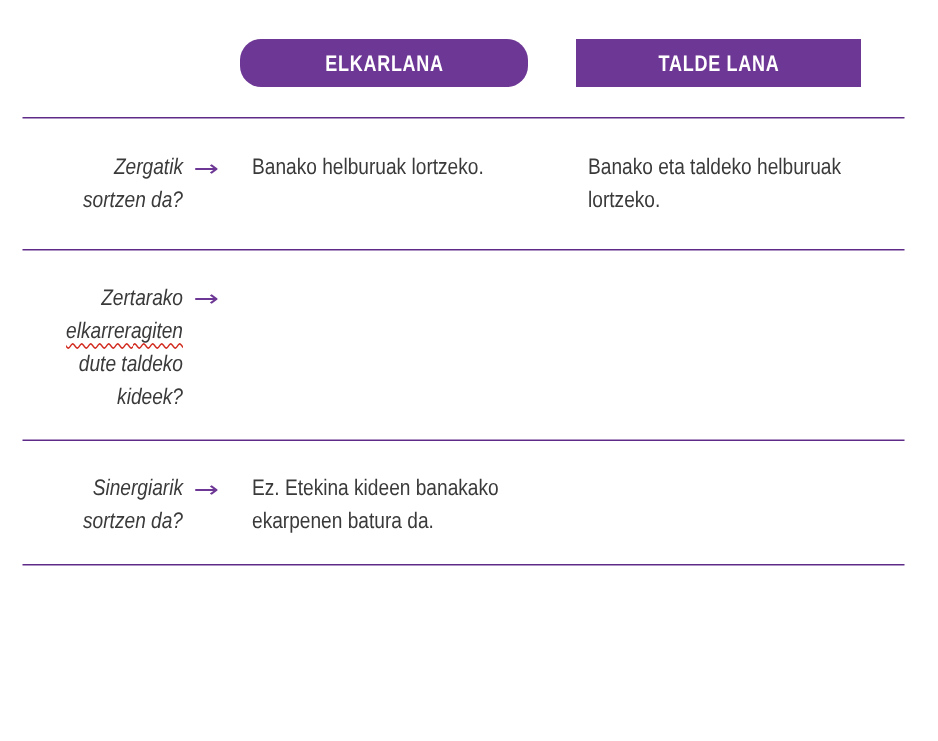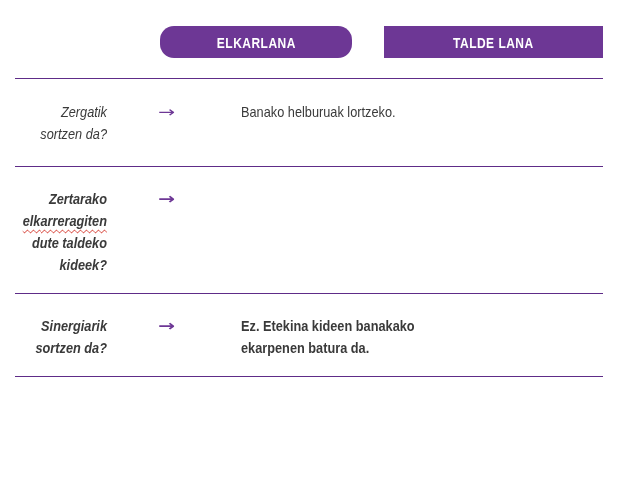--- a/index.html
+++ b/index.html
@@ -20,7 +20,7 @@
     display: flex; align-items: center; justify-content: center;
   }
   .hbox-1 { left: 160px; width: 192px; border-radius: 14px; }
-  .hbox-2 { left: 384px; width: 219px; }
+  .hbox-2 { left: 384px; width: 190px; }
   .hlabel {
     color: #ffffff;
     font-weight: bold;

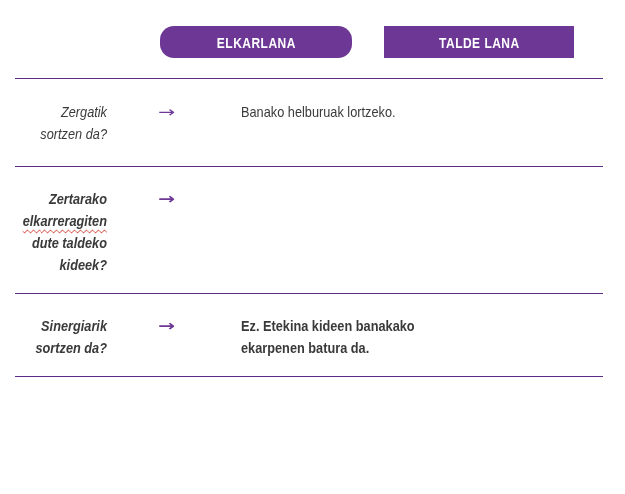--- a/index.html
+++ b/index.html
@@ -42,7 +42,7 @@
   .row {
     display: grid;
     grid-template-columns: 107px 46px 192px 32px 211px;
-    gap: 44px;
+    padding-left: 15px;
   }
   .row-1 { padding-top: 22px; padding-bottom: 21px; }
   .row-2, .row-3 { padding-top: 21px; padding-bottom: 17px; font-weight: bold; }

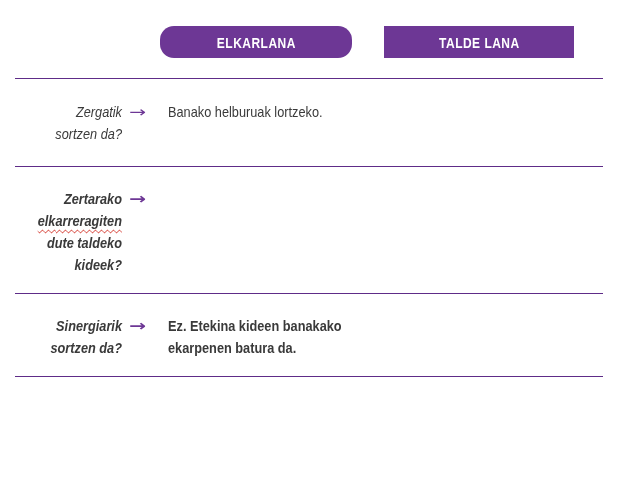--- a/index.html
+++ b/index.html
@@ -98,6 +98,10 @@
     <div class="cell cell-a">
           <span class="t-line">Banako helburuak lortzeko.</span>
         </div>
+    <div class="cell cell-b">
+          <span class="t-line">Banako eta taldeko helburuak</span>
+          <span class="t-line">lortzeko.</span>
+        </div>
   </div>
   <div class="rule"></div>
 

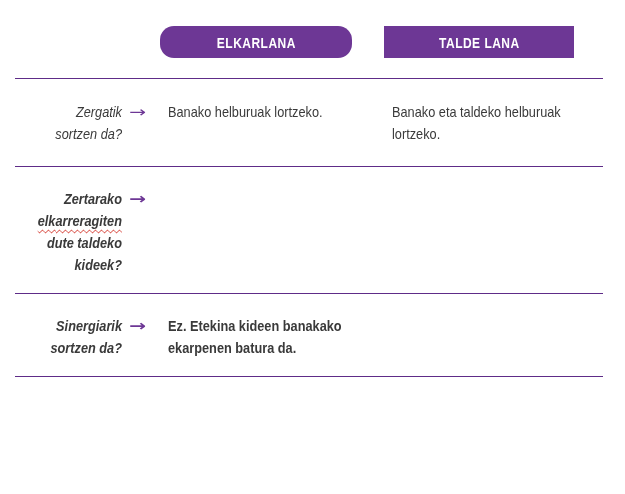--- a/index.html
+++ b/index.html
@@ -45,7 +45,7 @@
     padding-left: 15px;
   }
   .row-1 { padding-top: 22px; padding-bottom: 21px; }
-  .row-2, .row-3 { padding-top: 21px; padding-bottom: 17px; font-weight: bold; }
+  .row-2, .row-3 { padding-top: 21px; padding-bottom: 17px; }
   .q-cell  { grid-column: 1; text-align: right; font-style: italic; }
   .arrow-cell { grid-column: 2; padding-left: 7px; }
   .cell-a { grid-column: 3; }

